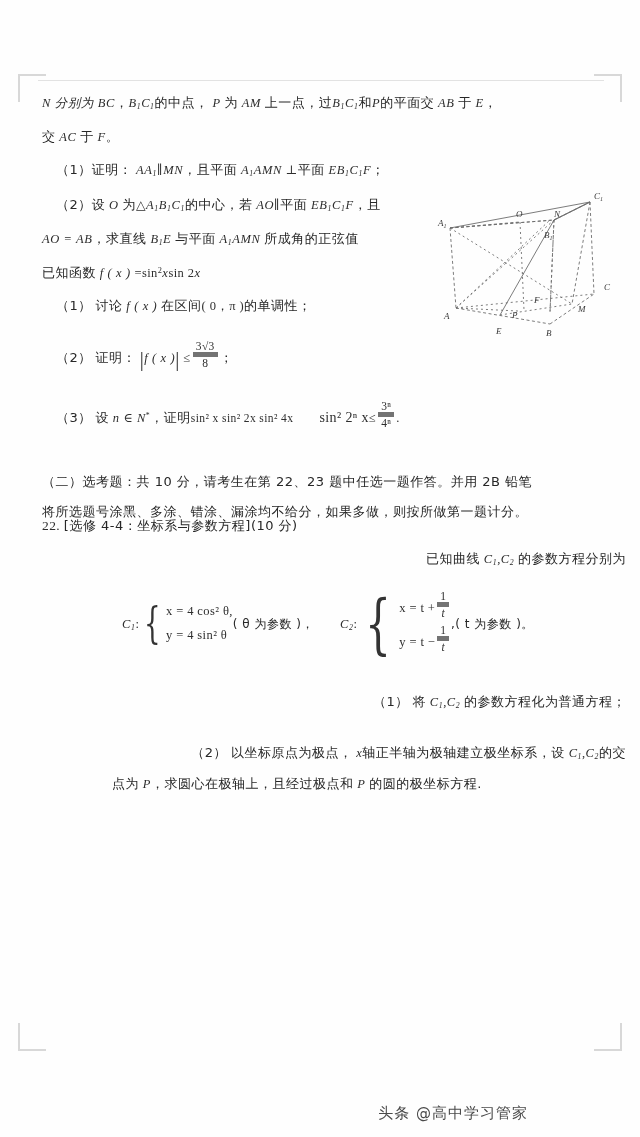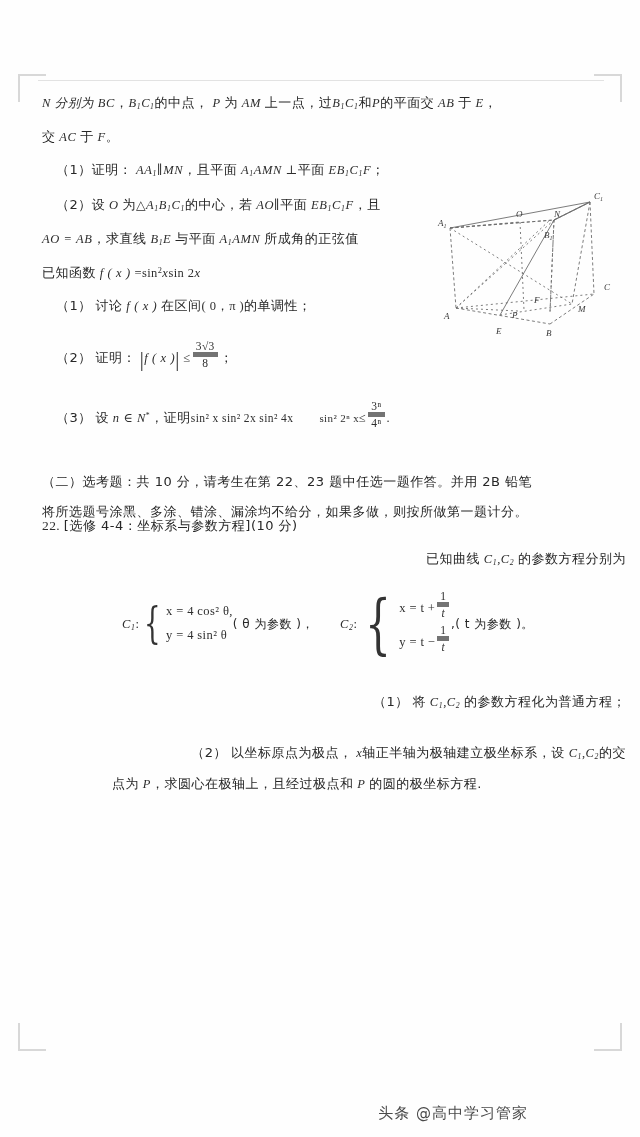--- a/index.html
+++ b/index.html
@@ -309,7 +309,7 @@
       <span class="cn">设</span>
       <span class="math">n</span>
       <span class="mathup">∈</span>
-      <span class="math"><span>N</span><sup>*</sup></span><span class="cn">，证明</span><span class="mathup" style="font-size:11.5px;">sin² x sin² 2x sin² 4x</span><span class="eqgap"></span><span class="mathup" style="font-size:11px;">sin² 2ⁿ x</span><span class="mathup">≤</span><span class="frac"><span class="nu">3ⁿ</span><span class="de">4ⁿ</span></span><span class="mathup">.</span>
+      <span class="math"><span>N</span><sup>*</sup></span><span class="cn">，证明</span><span class="mathup" style="font-size:11.5px;">sin² x sin² 2x sin² 4x</span><span class="eqgap"></span><span class="mathup" style="font-size:14px;">sin² 2ⁿ x</span><span class="mathup">≤</span><span class="frac"><span class="nu">3ⁿ</span><span class="de">4ⁿ</span></span><span class="mathup">.</span>
     </div>
 
     <div class="line" style="margin-top:46px;">

